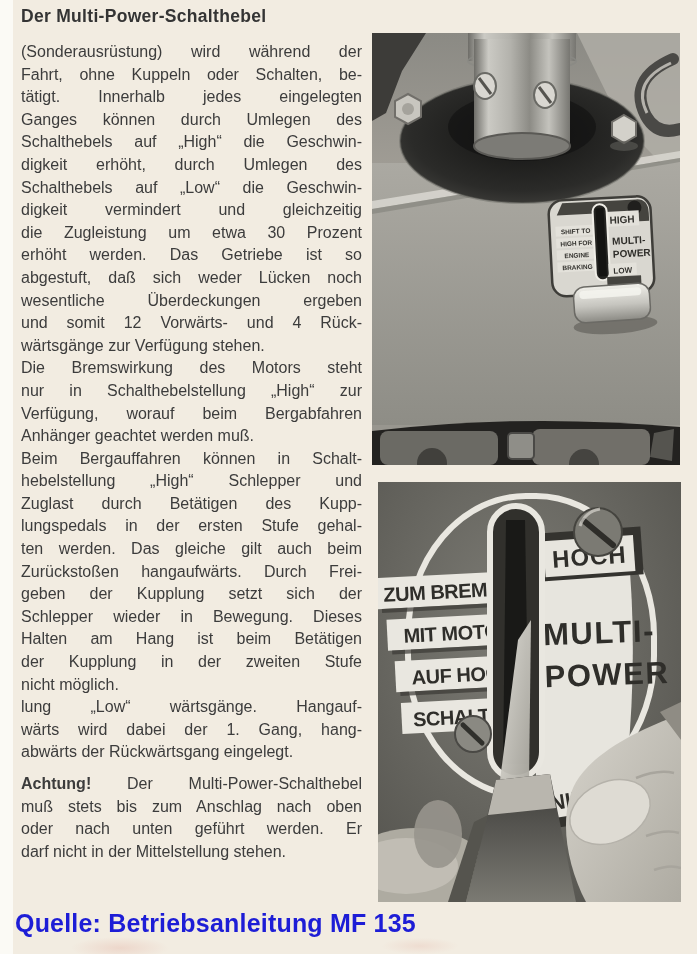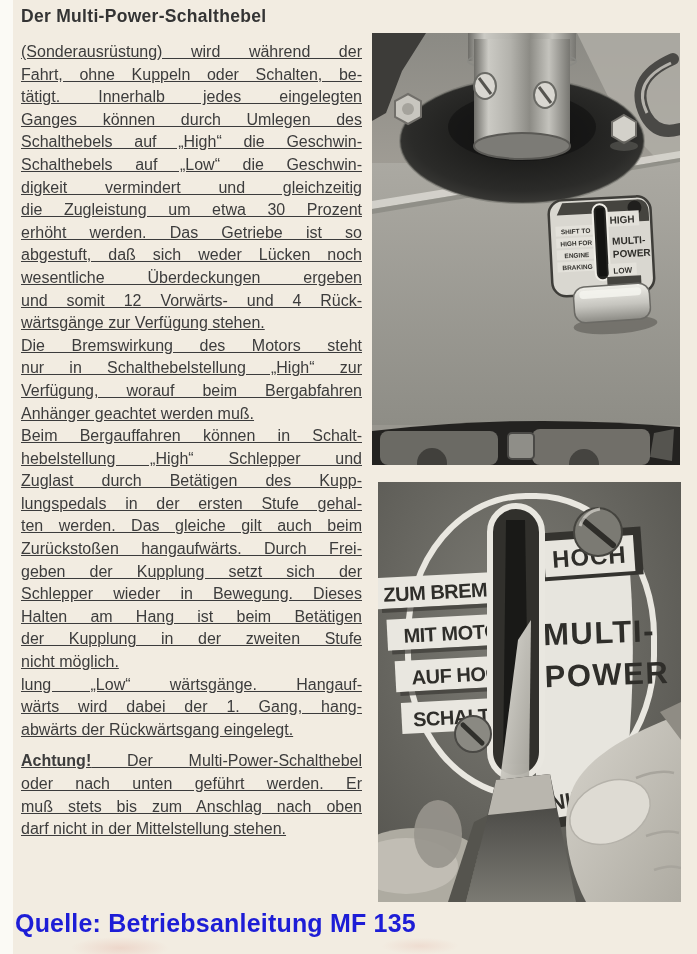--- a/index.html
+++ b/index.html
@@ -18,7 +18,7 @@
   }
   .col {
     position:absolute; left:21px; top:41px; width:341px;
-    font-size:16px; color:#3c3c3c;text-decoration:underline;
+    font-size:16px; color:#3c3c3c;
   }
   .ln {
     line-height:22.6px; min-height:22.6px;

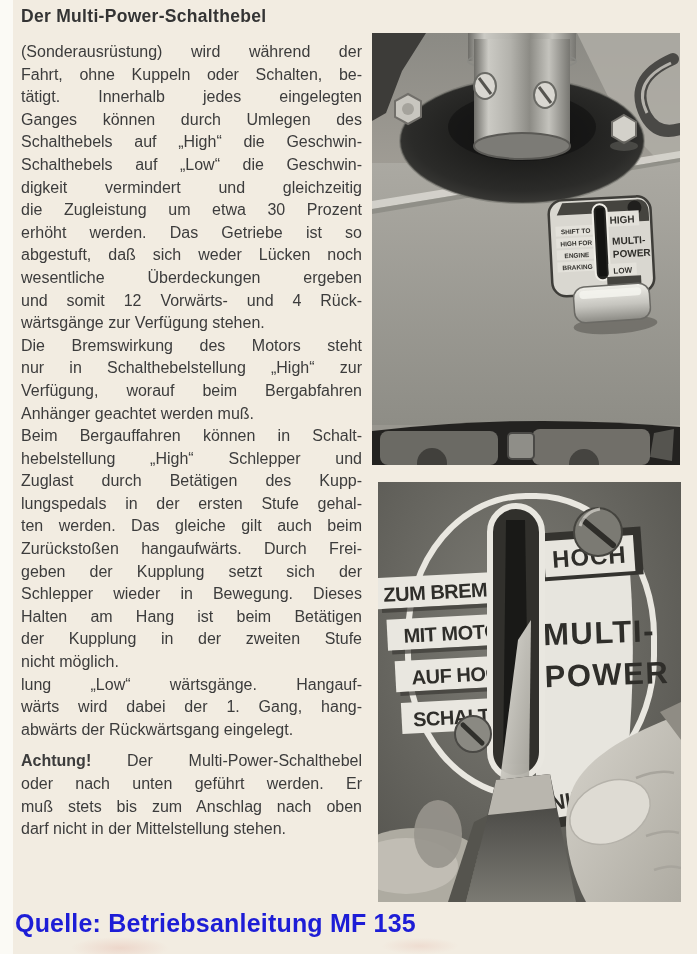--- a/index.html
+++ b/index.html
@@ -56,6 +56,7 @@
       <div class="ln">tätigt. Innerhalb jedes eingelegten</div>
       <div class="ln">Ganges können durch Umlegen des</div>
       <div class="ln">Schalthebels auf „High“ die Geschwin-</div>
+      <div class="ln">digkeit erhöht, durch Umlegen des</div>
       <div class="ln">Schalthebels auf „Low“ die Geschwin-</div>
       <div class="ln">digkeit vermindert und gleichzeitig</div>
       <div class="ln">die Zugleistung um etwa 30 Prozent</div>

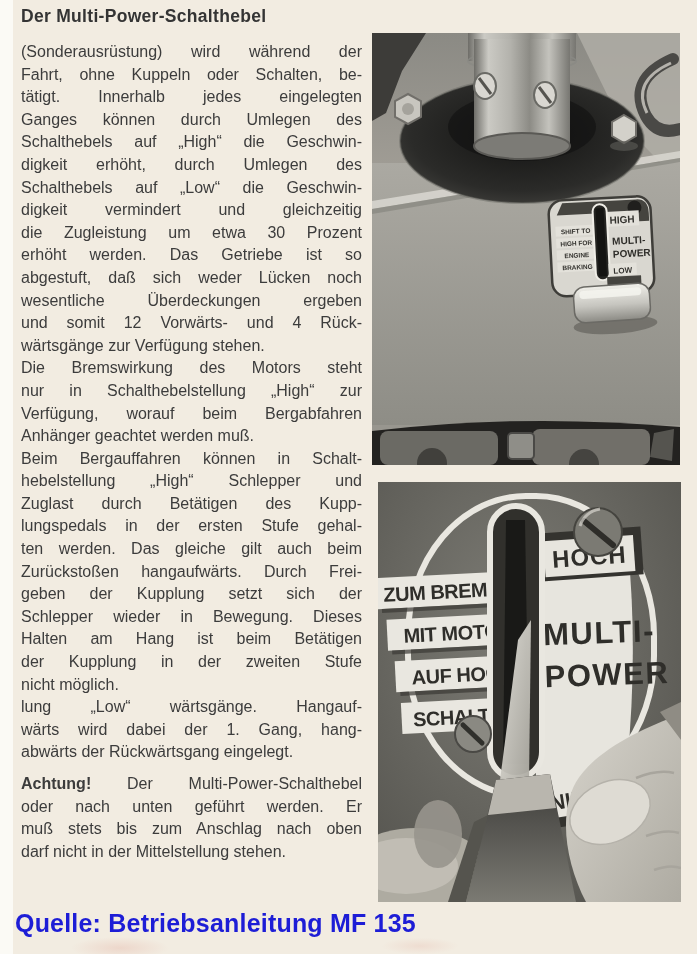--- a/index.html
+++ b/index.html
@@ -92,8 +92,8 @@
     </div>
     <div class="para gap">
       <div class="ln"><span class="bold">Achtung!</span><span> Der Multi-Power-Schalthebel</span></div>
+      <div class="ln">muß stets bis zum Anschlag nach oben</div>
       <div class="ln">oder nach unten geführt werden. Er</div>
-      <div class="ln">muß stets bis zum Anschlag nach oben</div>
       <div class="ln rag">darf nicht in der Mittelstellung stehen.</div>
     </div>
   </div>

